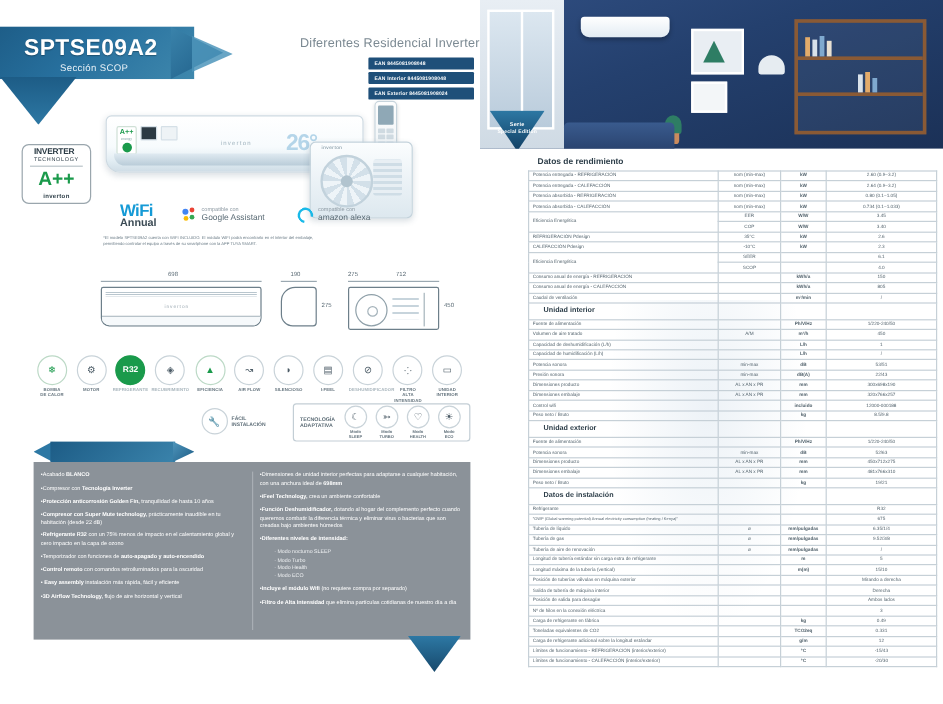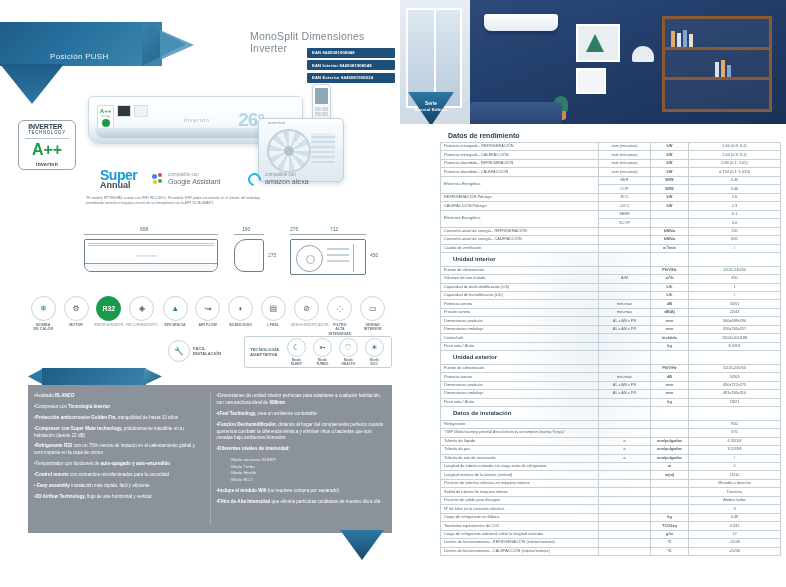--- a/index.html
+++ b/index.html
@@ -331,6 +331,7 @@
       <div class="ribbon-tri2"></div>
       <div class="ribbon-down"></div>
     </div>
+    <div class="model-code">SPTSE09A2</div>
     <div class="model-sub">Posición PUSH</div>
 
     <div class="mono-head">MonoSplit Dimensiones Inverter</div>

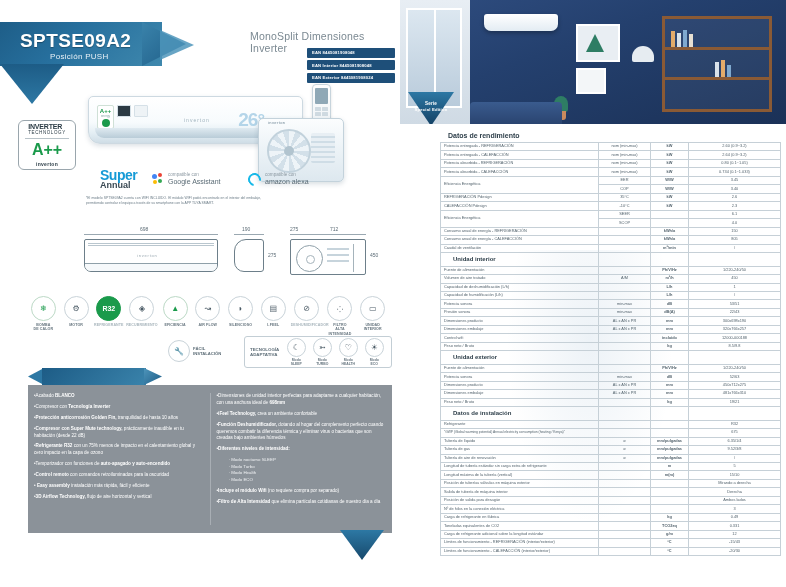--- a/index.html
+++ b/index.html
@@ -334,7 +334,7 @@
     <div class="model-code">SPTSE09A2</div>
     <div class="model-sub">Posición PUSH</div>
 
-    <div class="mono-head">MonoSplit Dimensiones Inverter</div>
+    <div class="mono-head">Diferentes Residencial Inverter</div>
     <div class="ean-list">
       <div class="ean-pill">EAN 8445081908048</div>
       <div class="ean-pill">EAN Interior 8445081908048</div>

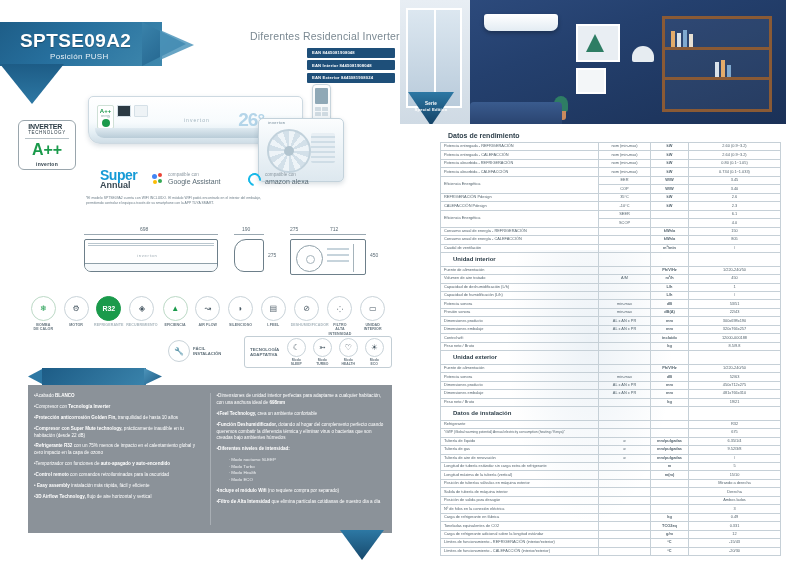--- a/index.html
+++ b/index.html
@@ -332,7 +332,7 @@
       <div class="ribbon-down"></div>
     </div>
     <div class="model-code">SPTSE09A2</div>
-    <div class="model-sub">Posición PUSH</div>
+    <div class="model-sub">Sección SCOP</div>
 
     <div class="mono-head">Diferentes Residencial Inverter</div>
     <div class="ean-list">

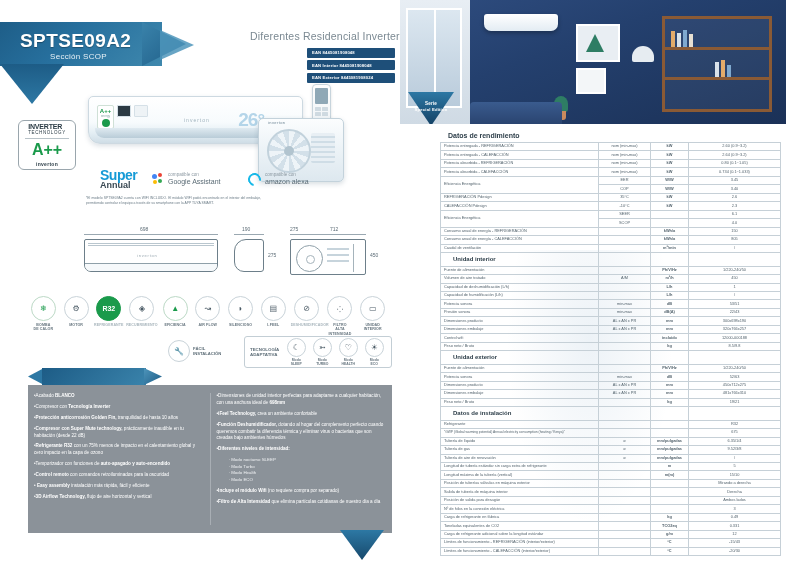--- a/index.html
+++ b/index.html
@@ -394,7 +394,7 @@
 
     <div class="wifi-row">
       <div class="wifi-ready">
-        <div class="wifi-w">Super</div>
+        <div class="wifi-w">WiFi</div>
         <div class="wifi-ready-b">Annual</div>
       </div>
       <div class="compat ga">

